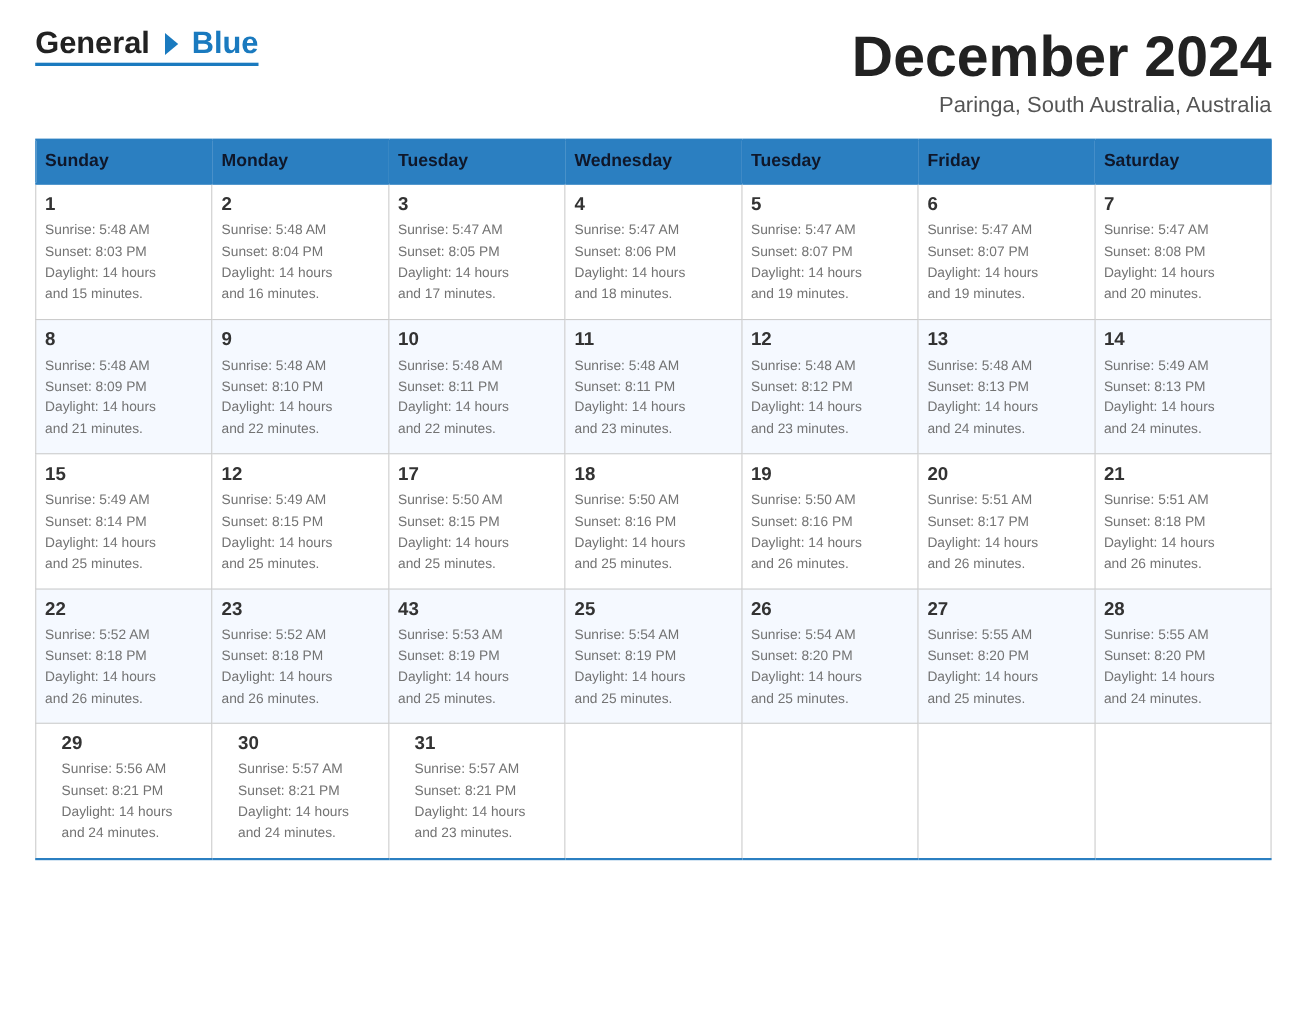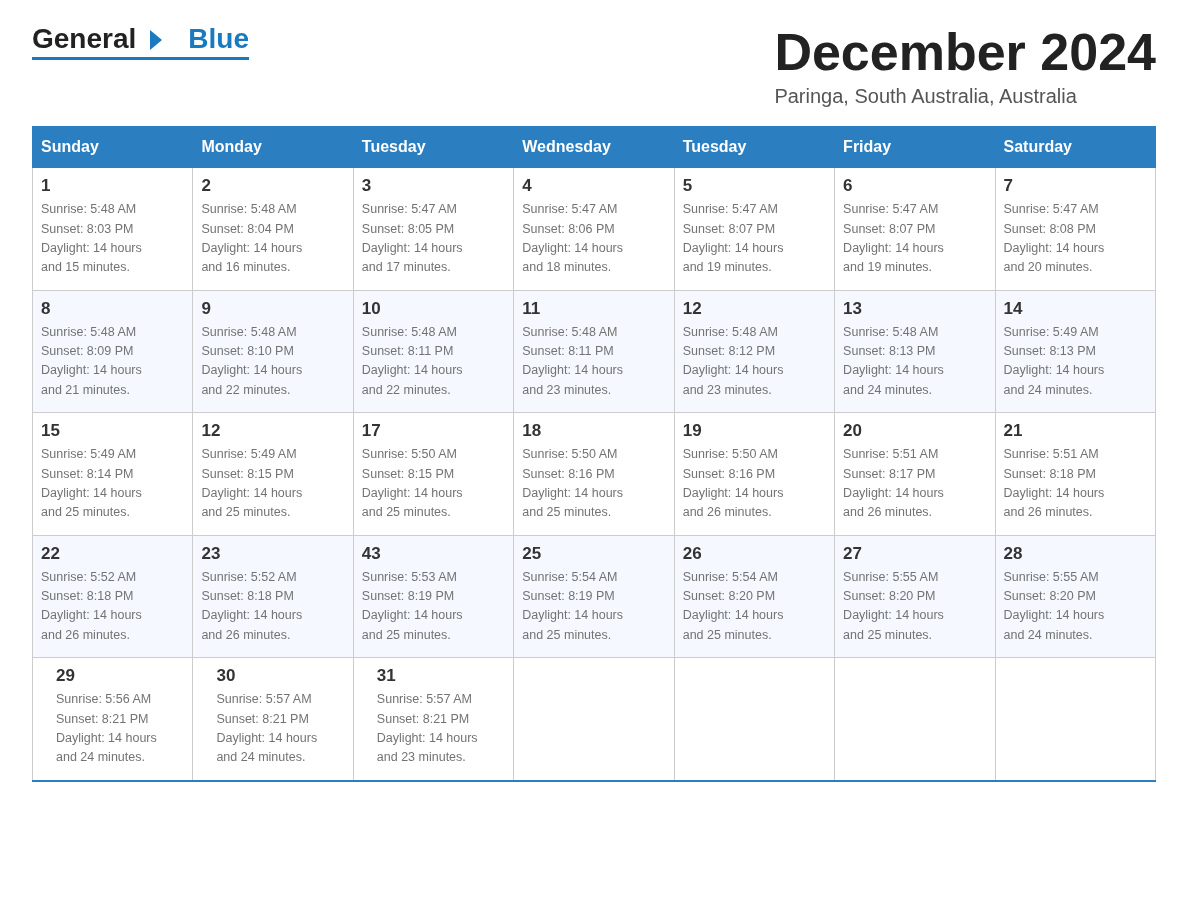--- a/index.html
+++ b/index.html
@@ -46,7 +46,7 @@
       color: #1a7abf;
       font-size: 28px;
       font-weight: bold;
-      margin-left: 16px;
+      margin-left: 2px;
     }
     .logo-underline {
       width: 100%;

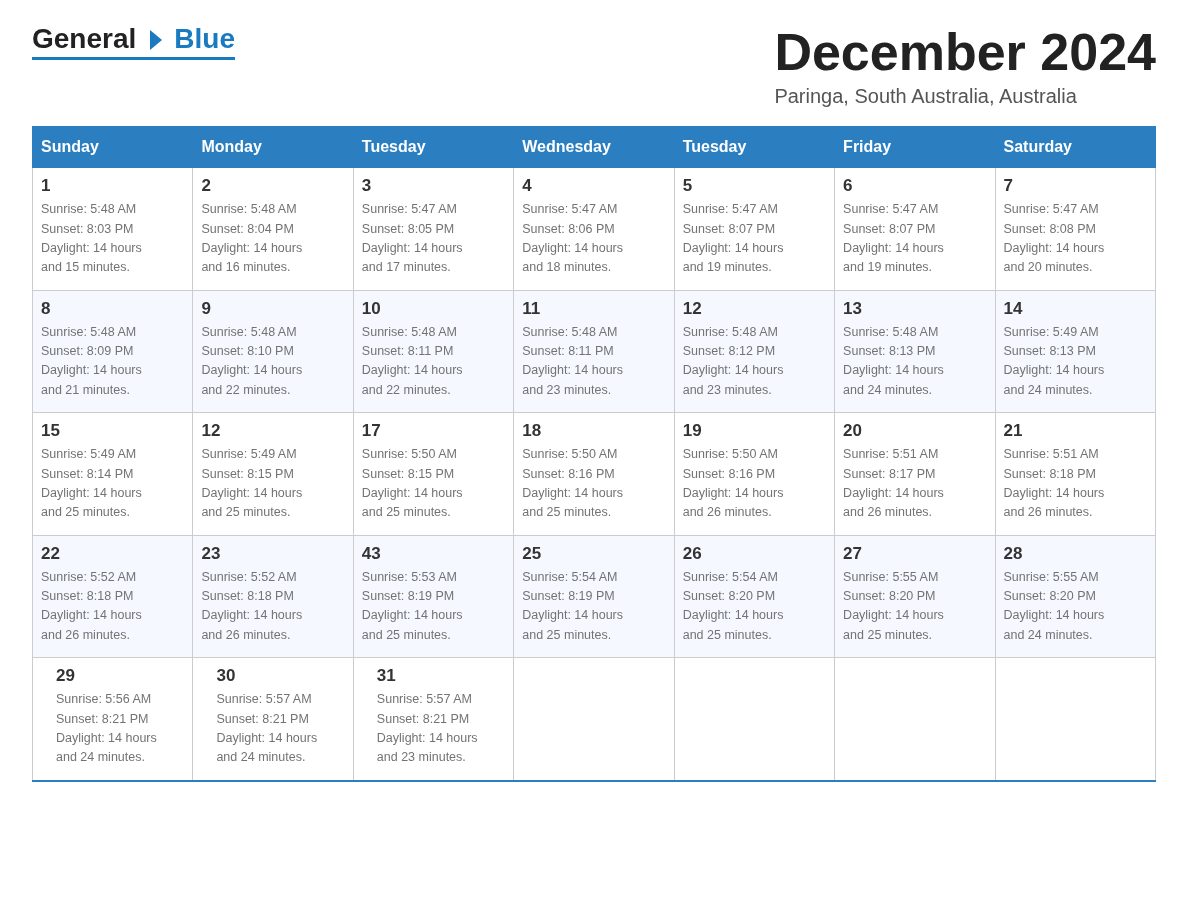--- a/index.html
+++ b/index.html
@@ -55,6 +55,7 @@
       margin-top: 2px;
     }
     .title-block {
+      text-align: right;
     }
     .month-title {
       font-size: 52px;

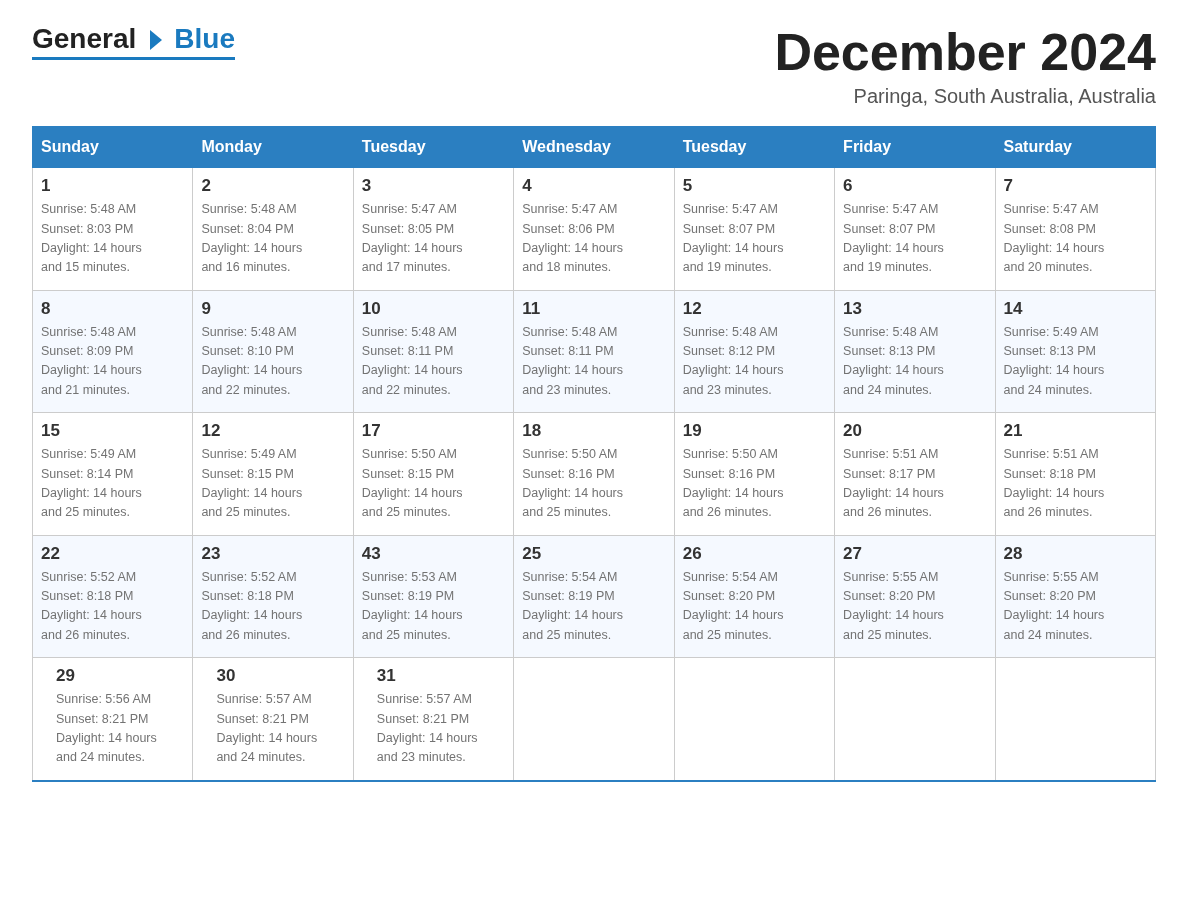--- a/index.html
+++ b/index.html
@@ -75,7 +75,7 @@
     }
     .calendar th {
       background: #2b7fc1;
-      color: #ffffff;
+      color: #0f172a;
       font-size: 16px;
       font-weight: bold;
       padding: 10px 8px;

